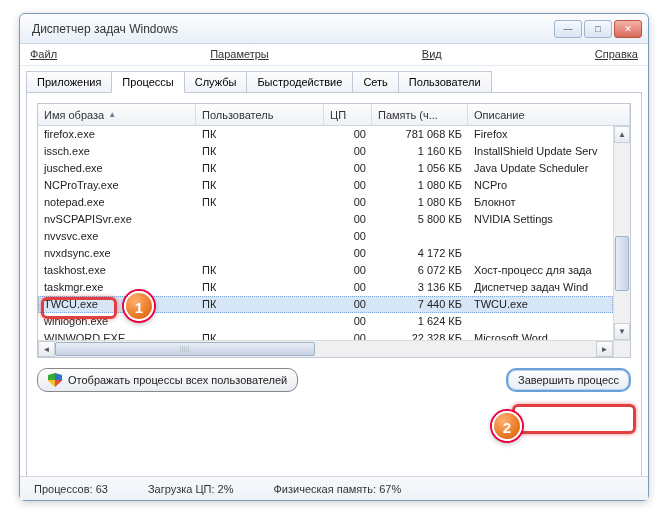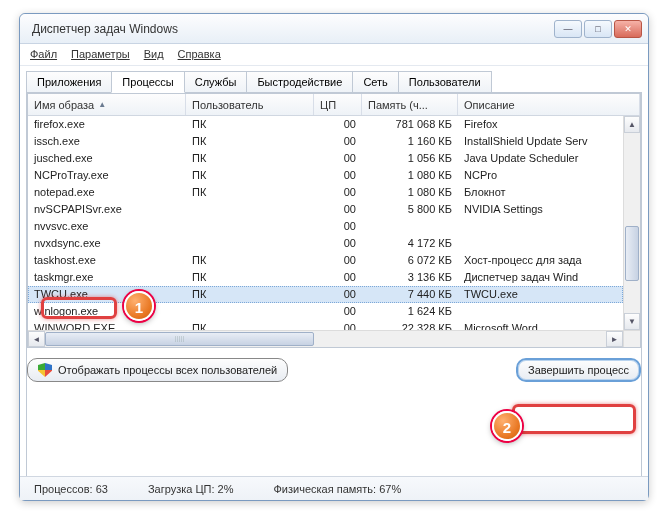--- a/index.html
+++ b/index.html
@@ -10,7 +10,7 @@
 .winbtns { display: flex; gap: 2px; }
 .winbtn { width: 28px; height: 18px; border: 1px solid #9fb3cc; border-radius: 3px; background: linear-gradient(#f5f9fd,#d9e6f5); position: relative; font-size: 9px; line-height: 16px; text-align: center; color: #445; cursor: default; }
 .winbtn.close { background: linear-gradient(#f6b2a8,#d86b5b); color: #fff; border-color: #b85545; }
-.menubar { height: 22px; padding: 4px 10px 0 10px; display: flex; gap: 14px; border-bottom: 1px solid #e4e9f0; }
+.menubar { height: 22px; padding: 4px 10px 0 10px; display: flex; gap: 14px; border-bottom: 1px solid #e4e9f0; justify-content: space-between; }
 .menuitem { color: #333; cursor: default; }
 .menuitem .ul { text-decoration: underline; }
 .tabbar { padding: 4px 6px 0 6px; display: flex; }

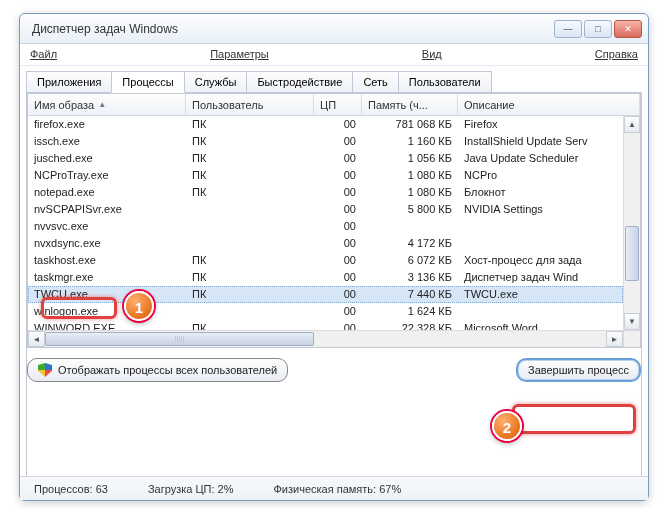--- a/index.html
+++ b/index.html
@@ -16,7 +16,7 @@
 .tabbar { padding: 4px 6px 0 6px; display: flex; }
 .tab { padding: 4px 10px; border: 1px solid #c0c9d5; border-bottom: none; background: linear-gradient(#fdfdfd,#eef2f7); margin-right: -1px; cursor: default; position: relative; top: 1px; }
 .tab.active { background: #fff; z-index: 2; border-bottom: 1px solid #fff; }
-.tabpane { margin: 0 6px 12px 6px; border: 1px solid #c0c9d5; background: #fff; height: 397px; position: relative; }
+.tabpane { margin: 0 6px 12px 6px; border: 1px solid #c0c9d5; background: #fff; padding: 10px; height: 397px; position: relative; }
 .table-wrap { border: 1px solid #c0c9d5; height: 255px; background: #fff; position: relative; }
 .thead { display: flex; background: linear-gradient(#fdfdfd,#eef2f7); border-bottom: 1px solid #d0d7e1; height: 22px; }
 .th { border-right: 1px solid #d8dee8; padding: 4px 6px; font-weight: normal; color: #333; display: flex; align-items: center; gap: 4px; overflow: hidden; white-space: nowrap; }

